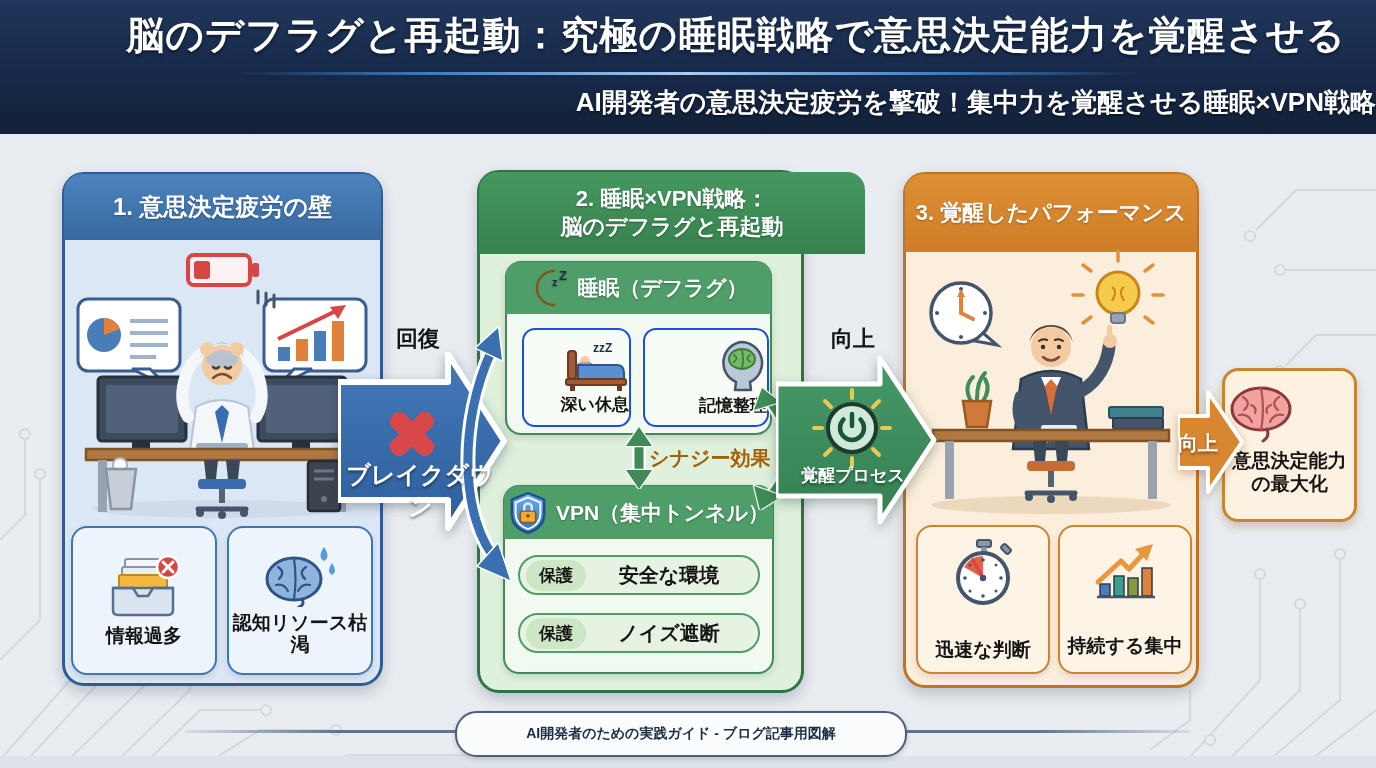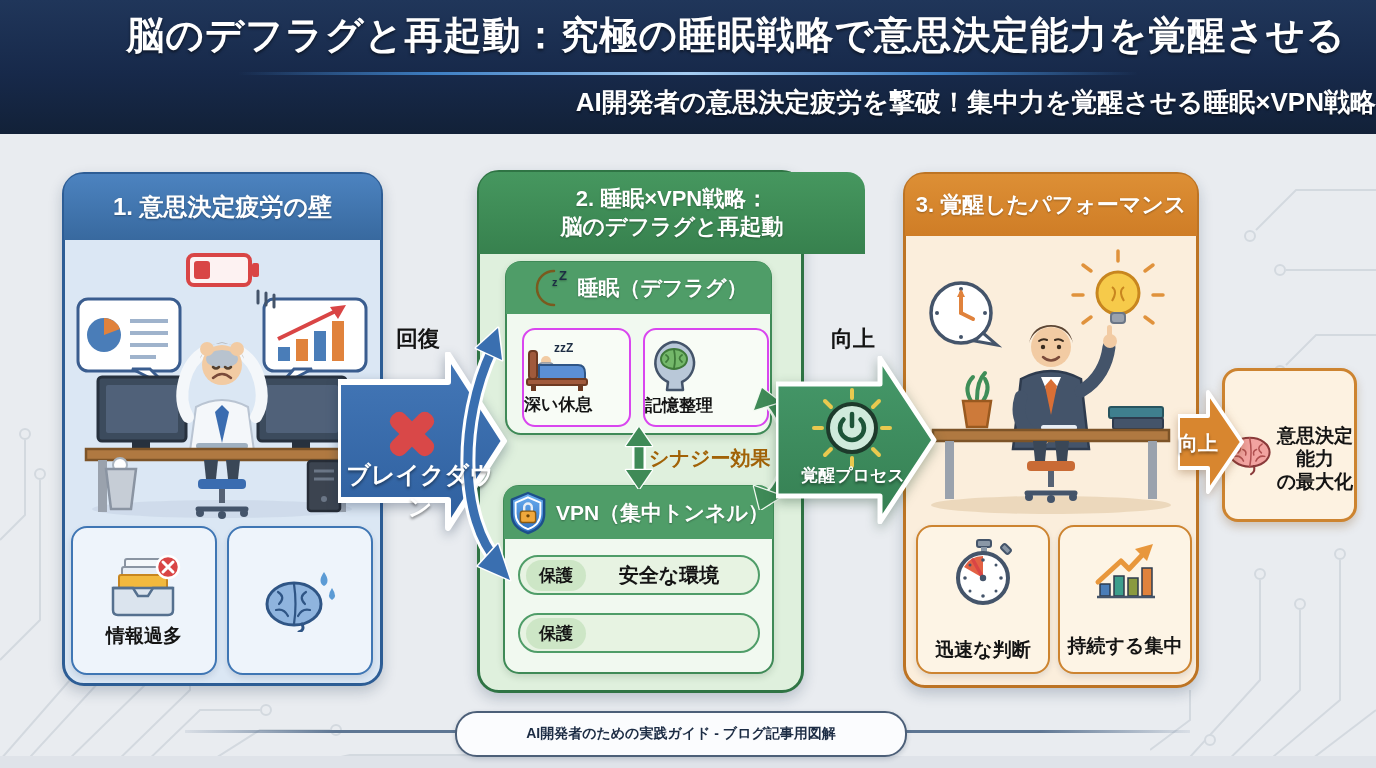--- a/index.html
+++ b/index.html
@@ -21,7 +21,7 @@
   .p2{left:477px;top:170px;width:321px;height:517px;background:#dff0dd;border-color:#2f7444;}
   .p2 .panel-hd{width:386px;height:82px;background:linear-gradient(180deg,#46975f,#37814e);font-size:22px;line-height:28px;}
   .p3{left:903px;top:172px;width:290px;height:510px;background:#fbeedc;border-color:#bd7424;}
-  .p3 .panel-hd{width:292px;height:62px;background:linear-gradient(180deg,#dd8f35,#cf7d26);font-size:22px;}
+  .p3 .panel-hd{width:292px;height:78px;background:linear-gradient(180deg,#dd8f35,#cf7d26);font-size:22px;}
 
   .item-box{display:flex;flex-direction:column;align-items:center;justify-content:center;gap:5px;border-radius:16px;font-weight:bold;color:#141414;text-align:center;box-shadow:0 3px 6px rgba(25,45,75,.12);}
   .p1 .item-box{background:#eef4fb;border:2.5px solid #3f76b4;font-size:19px;line-height:22px;}

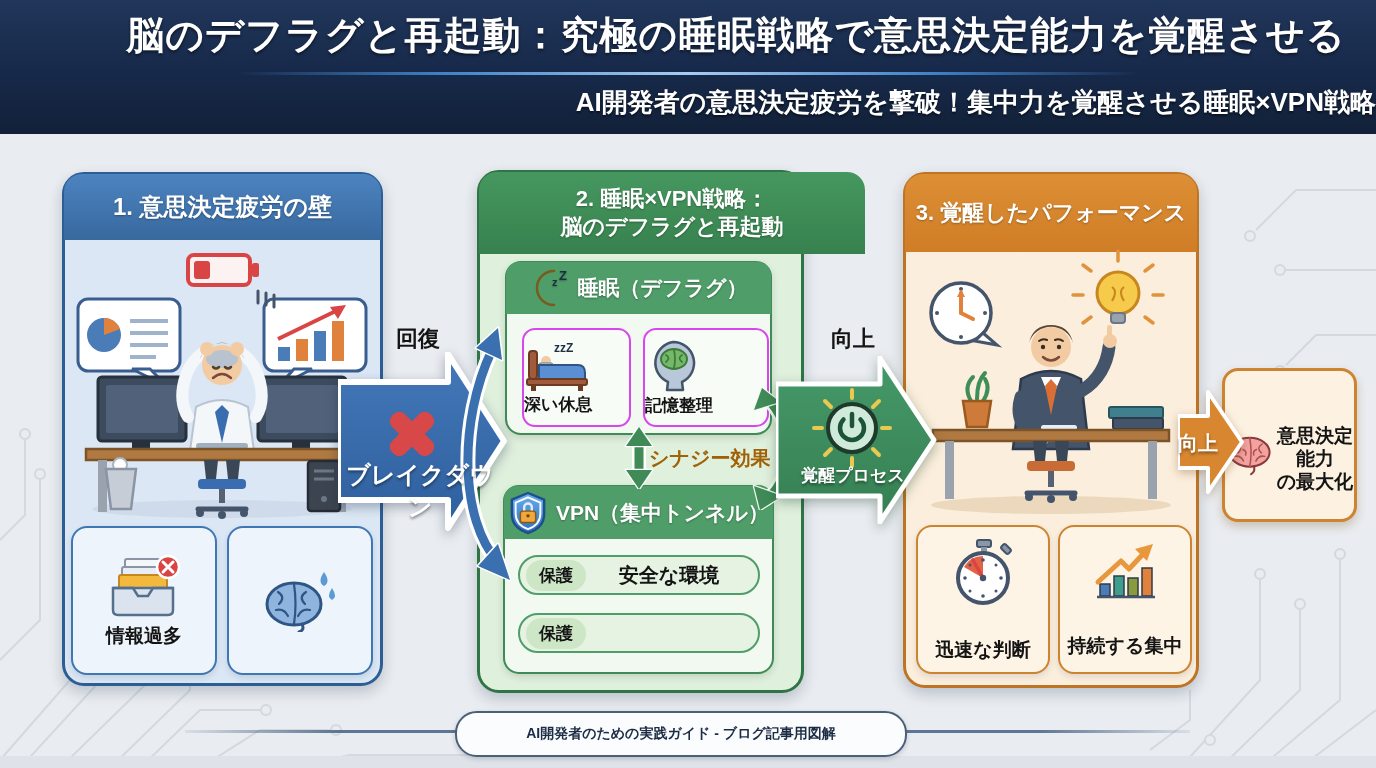--- a/index.html
+++ b/index.html
@@ -30,7 +30,7 @@
   
   .card{background:#f1f9f0;border:2.5px solid #3f8a57;border-radius:16px;box-shadow:0 3px 7px rgba(25,60,35,.15);}
   .card-hd{left:-1px;top:-1px;display:flex;align-items:center;justify-content:center;gap:8px;background:#4f9d68;color:#fff;font-weight:bold;font-size:21px;border-radius:13px 13px 0 0;text-shadow:0 1px 2px rgba(0,0,0,.3);}
-  .mini-box{display:flex;flex-direction:column;align-items:flex-start;justify-content:center;gap:2px;background:#f8fcf6;border:2px solid #d946ef;border-radius:13px;font-weight:bold;font-size:17px;color:#141414;text-align:center;}
+  .mini-box{display:flex;flex-direction:column;align-items:flex-end;justify-content:center;gap:2px;background:#f8fcf6;border:2px solid #1d4ed8;border-radius:13px;font-weight:bold;font-size:17px;color:#141414;text-align:center;}
   .vpn-row{display:flex;align-items:center;background:#e7f3e2;border:2px solid #4f9d68;border-radius:22px;padding:0 6px;box-sizing:border-box;}
   .vpn-badge{background:#cde6c6;border-radius:16px;padding:4px 13px;font-weight:bold;font-size:17px;color:#141414;}
   .vpn-label{flex:1;text-align:center;font-weight:bold;font-size:20px;color:#141414;}

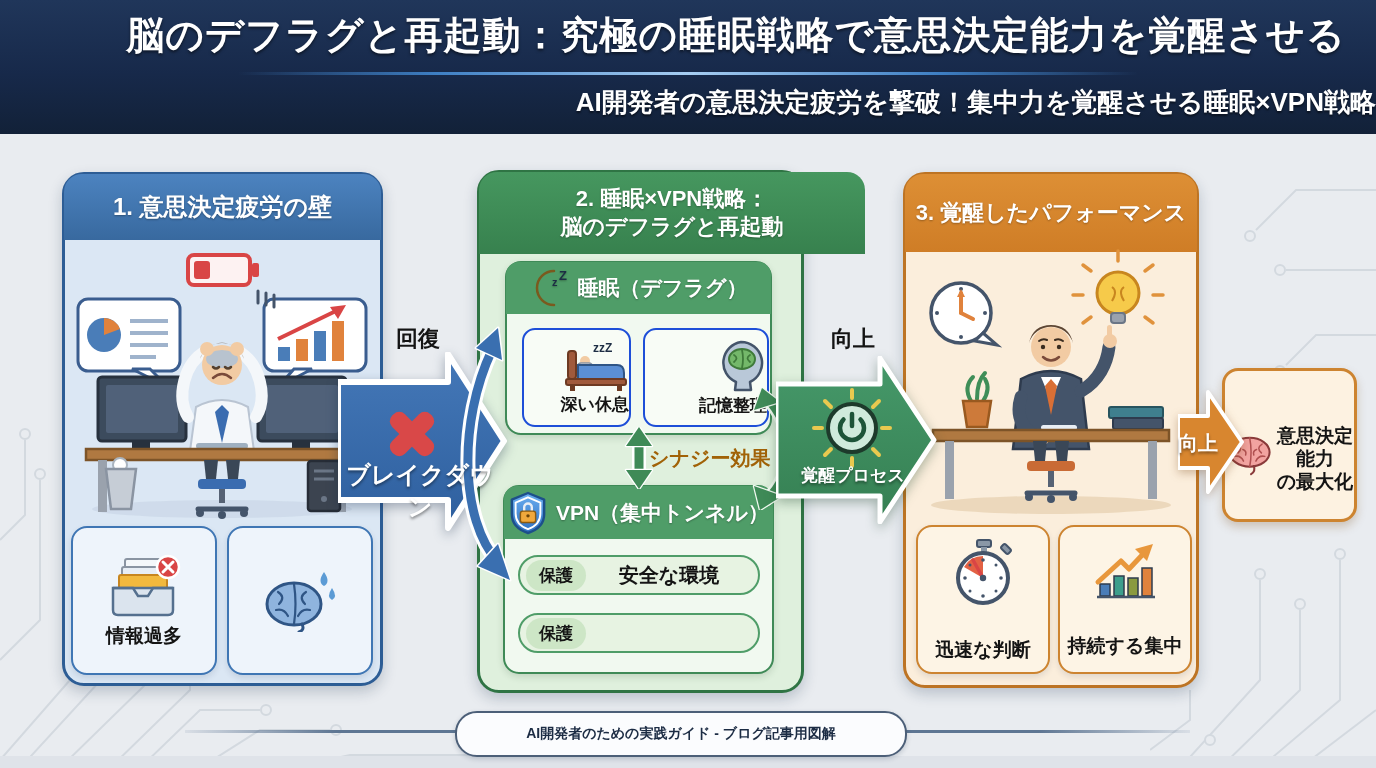--- a/index.html
+++ b/index.html
@@ -45,7 +45,7 @@
   svg{display:block;}
 
   
-  .outcome{left:1222px;top:368px;width:135px;height:154px;background:#fdf2e1;border:3px solid #cd8430;border-radius:16px;box-shadow:0 5px 10px rgba(120,70,20,.25);z-index:2;display:flex;align-items:center;padding-top:20px;box-sizing:border-box;}
+  .outcome{left:1222px;top:368px;width:135px;height:154px;background:#fdf2e1;border:3px solid #cd8430;border-radius:16px;box-shadow:0 5px 10px rgba(120,70,20,.25);z-index:2;display:flex;flex-direction:column;padding-top:12px;box-sizing:border-box;}
   .outcome-text{margin-top:6px;font-weight:bold;font-size:19px;line-height:23px;color:#141414;text-align:center;}
 
   

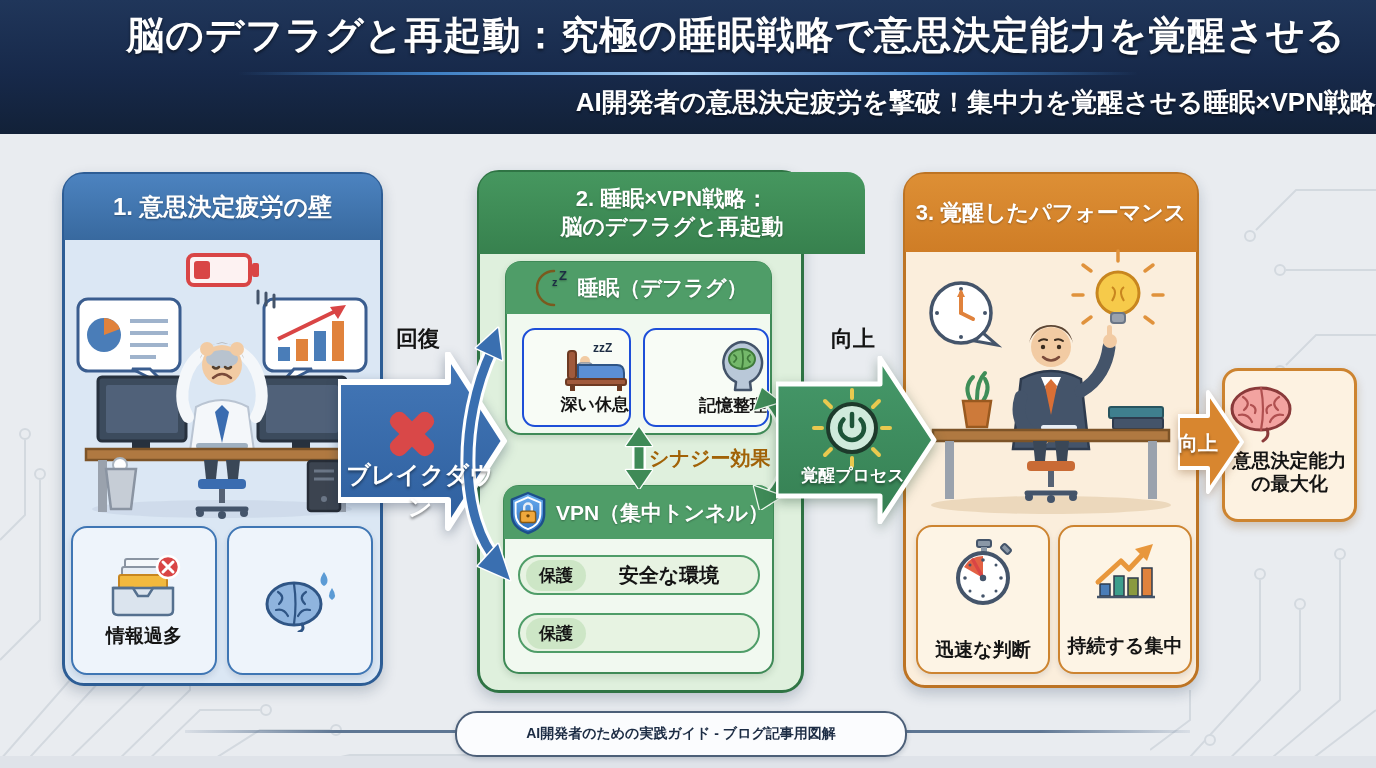--- a/index.html
+++ b/index.html
@@ -229,6 +229,7 @@
         <path d="M 62,2 q 7,10 0,14 q -7,-4 0,-14" fill="#5b9bd5"></path>
         <path d="M 70,18 q 6,9 0,12 q -6,-3 0,-12" fill="#5b9bd5"></path>
       </svg>
+      <span>認知リソース枯渇</span>
     </div>
   </div>
 

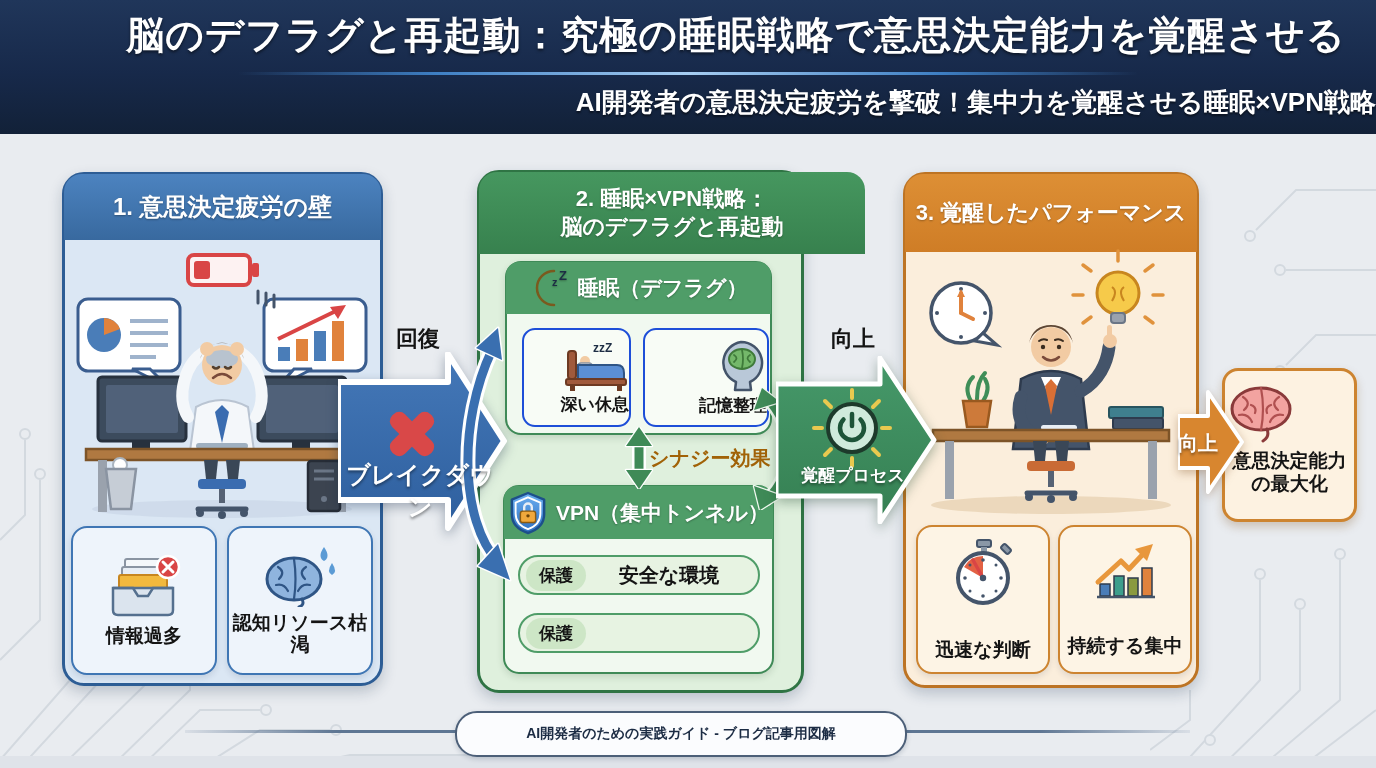--- a/index.html
+++ b/index.html
@@ -324,6 +324,7 @@
       </div>
       <div class="abs vpn-row" style="left:13px;top:126px;width:242px;height:40px">
         <span class="vpn-badge">保護</span>
+        <span class="vpn-label">ノイズ遮断</span>
       </div>
     </div>
   </div>

